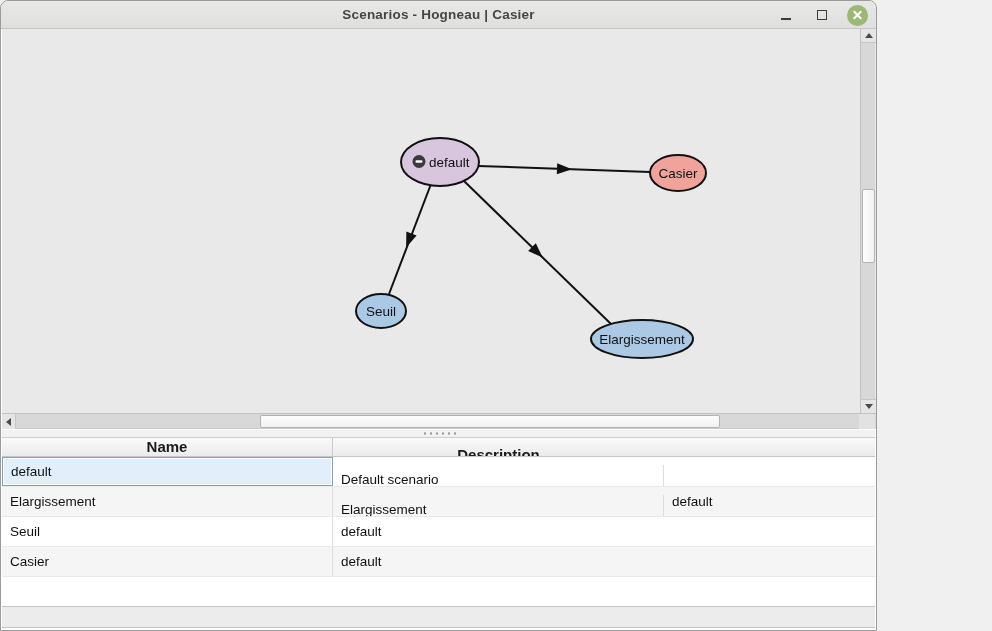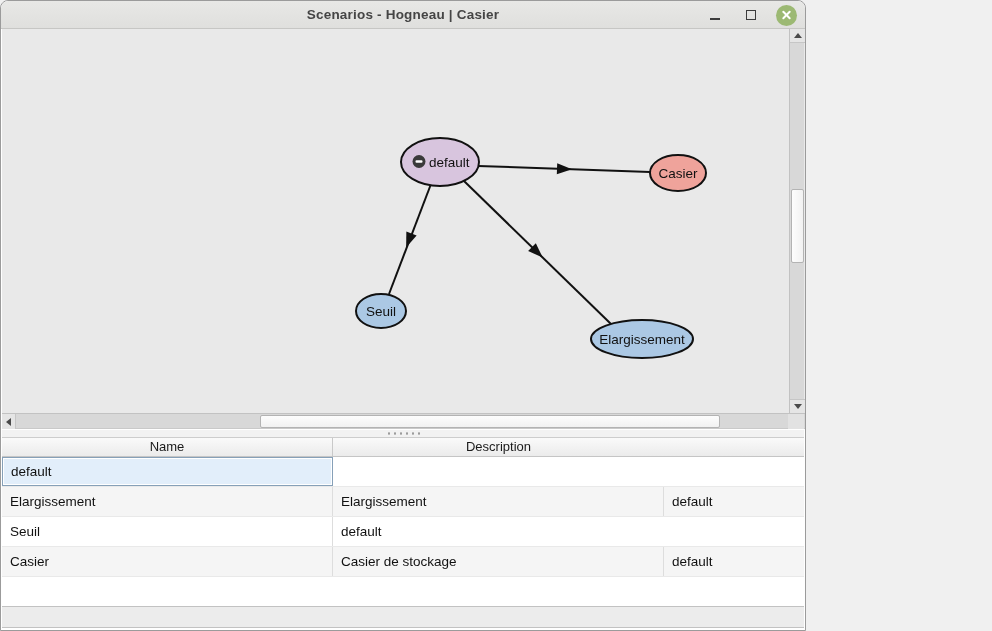--- a/index.html
+++ b/index.html
@@ -5,7 +5,7 @@
   * { margin:0; padding:0; box-sizing:border-box; }
   html,body { width:992px; height:631px; background:#f0f0f0; font-family:"Liberation Sans", sans-serif; }
   .window {
-    position:relative; width:806px; height:631px; background:#ffffff;
+    position:relative; width:877px; height:631px; background:#ffffff;
     border:1px solid #9b9b9b; border-radius:8px 8px 0 0; overflow:hidden;padding-left:29px;
   }
   

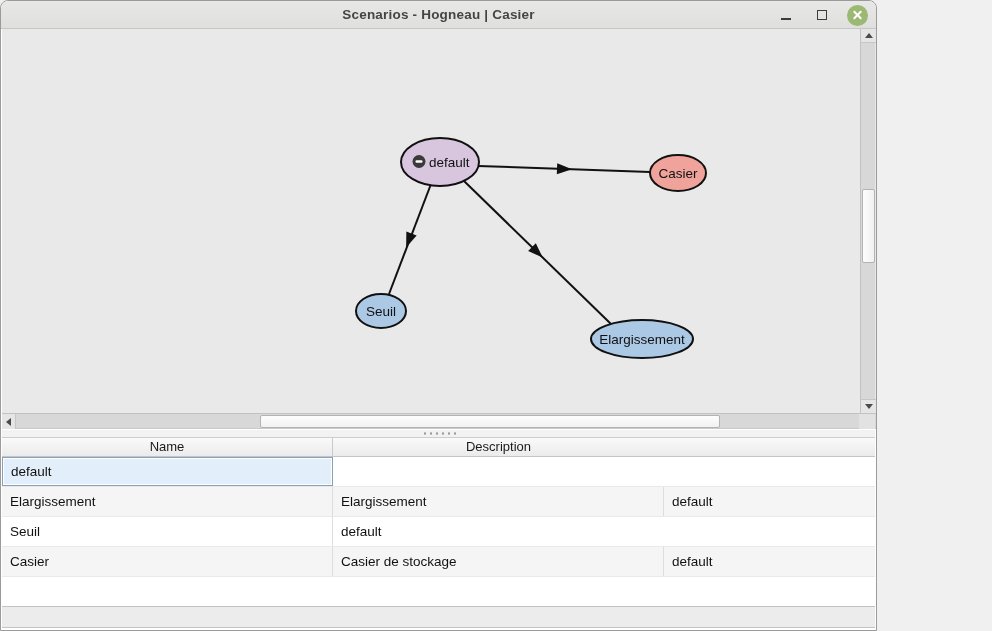--- a/index.html
+++ b/index.html
@@ -79,8 +79,8 @@
   .tablewrap { position:absolute; top:436px; left:1px; right:1px; bottom:24px; background:#ffffff; border-top:1px solid #cdcdcd; }
   .thead { display:flex; height:19px; background:linear-gradient(#fafafa,#ebebeb); border-bottom:1px solid #c5c5c5; }
   .th {
-    font-size:13px; color:#1a1a1a; text-align:center; line-height:18px;
-    border-right:1px solid #c9c9c9; overflow:hidden;
+    font-size:15px; color:#1a1a1a; text-align:center; line-height:18px;
+    border-right:1px solid #c9c9c9; overflow:hidden;font-weight:bold;
   }
   .th:last-child { border-right:none; }
   .col-name { width:331px; } .col-desc { width:331px; } .col-parent { flex:1; }

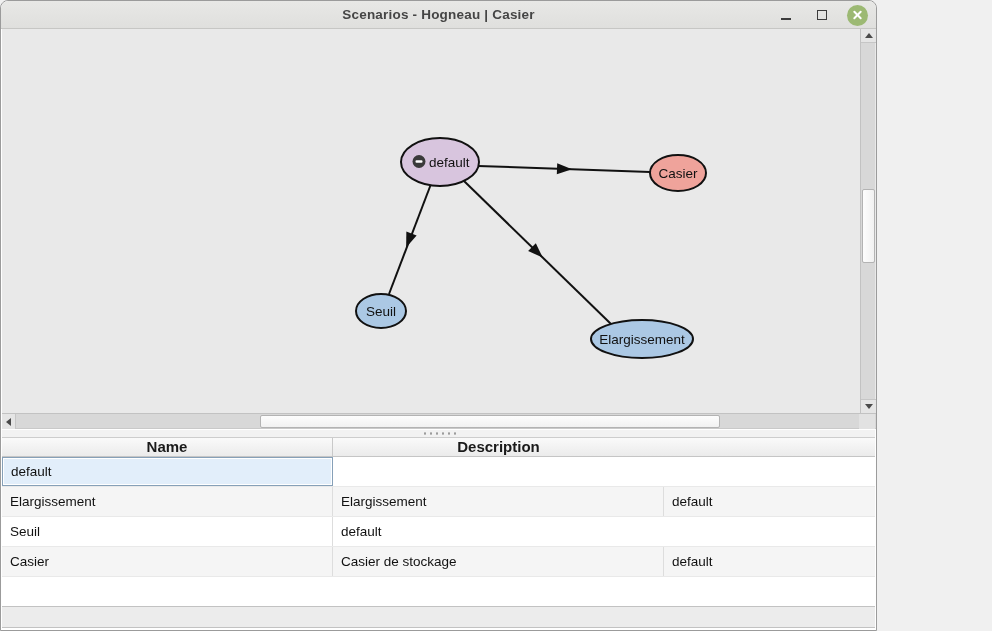--- a/index.html
+++ b/index.html
@@ -83,7 +83,7 @@
     border-right:1px solid #c9c9c9; overflow:hidden;font-weight:bold;
   }
   .th:last-child { border-right:none; }
-  .col-name { width:331px; } .col-desc { width:331px; } .col-parent { flex:1; }
+  .col-name { width:331px; } .col-desc { width:331px;margin-top:8px; } .col-parent { flex:1; }
   .trow { display:flex; height:30px; border-bottom:1px solid #e9e9e9; background:#ffffff; }
   .trow.alt { background:#f5f5f5; }
   .td {

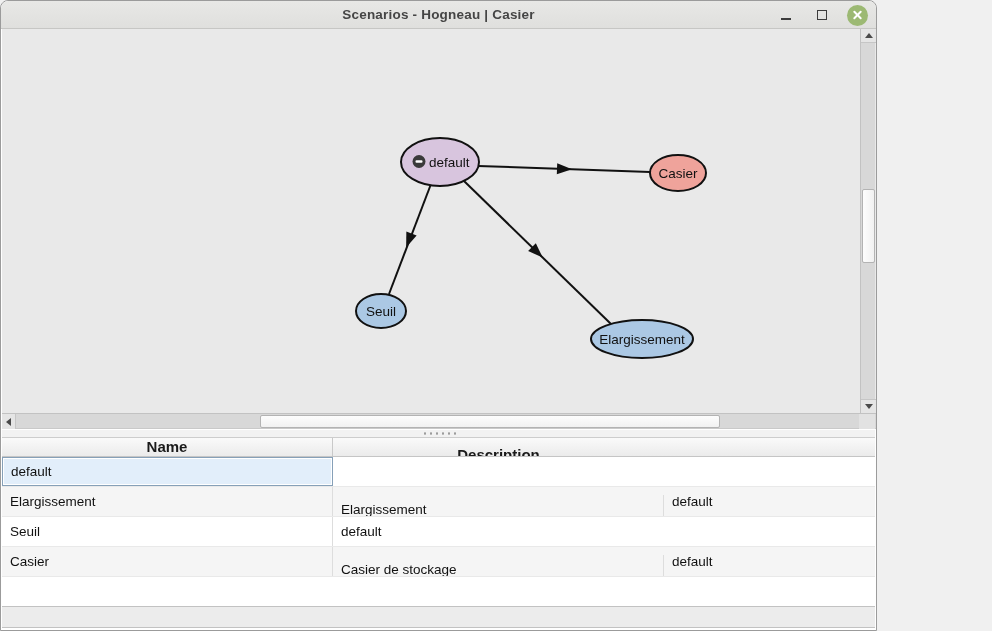--- a/index.html
+++ b/index.html
@@ -195,6 +195,7 @@
 
     <div class="trow">
       <div class="td col-name selected">default</div>
+      <div class="td col-desc">Default scenario</div>
       <div class="td col-parent"></div>
     </div>
 

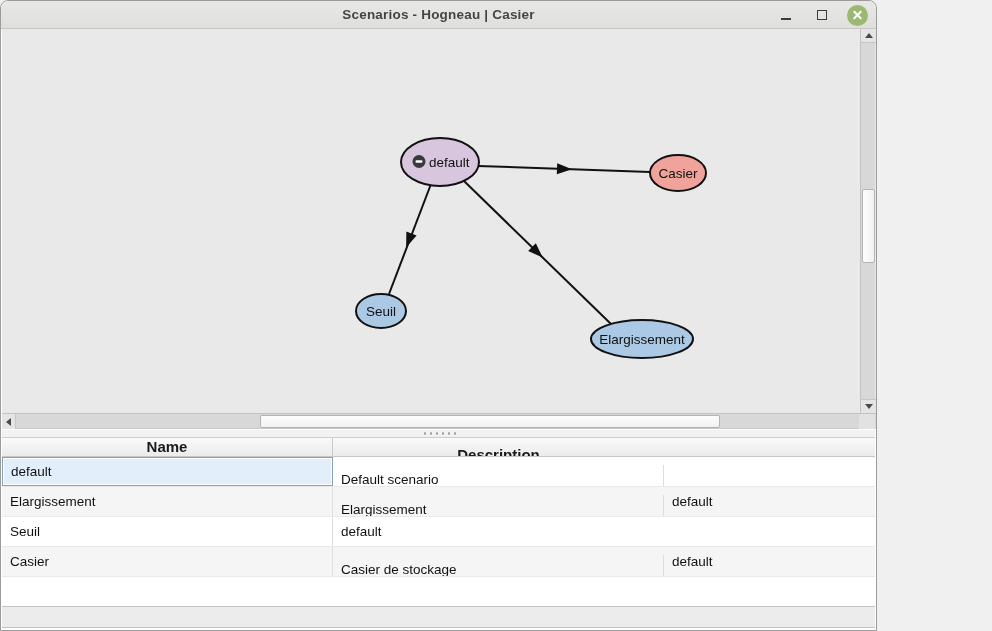--- a/index.html
+++ b/index.html
@@ -212,7 +212,6 @@
 
     <div class="trow alt">
       <div class="td col-name">Casier</div>
-      <div class="td col-desc">Casier de stockage</div>
       <div class="td col-parent">default</div>
     </div>
   </div>

